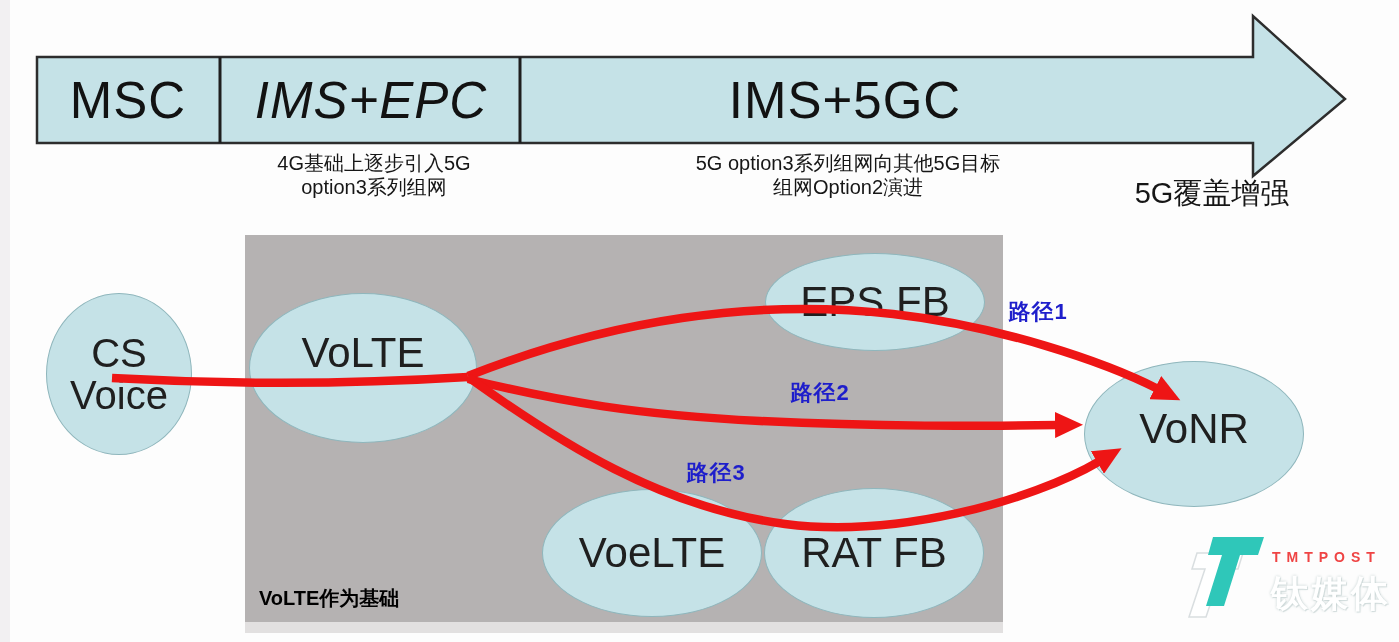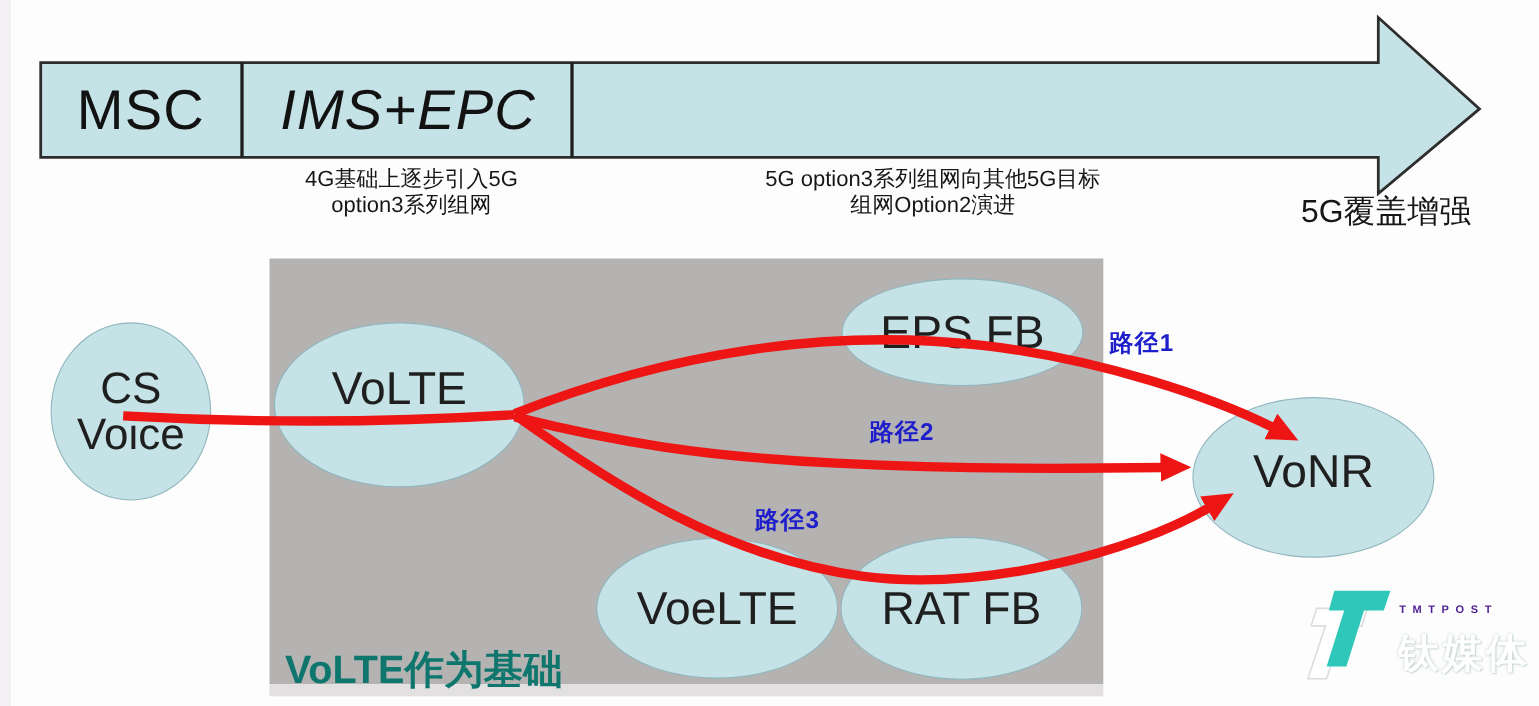--- a/index.html
+++ b/index.html
@@ -83,6 +83,7 @@
 
   <div class="abs banner-label" style="left:128px;top:100px;">MSC</div>
   <div class="abs banner-label" style="left:371px;top:100px;font-style:italic;">IMS+EPC</div>
+  <div class="abs banner-label" style="left:845px;top:100px;">IMS+5GC</div>
 
   <div class="abs caption" style="left:374px;top:151px;">4G基础上逐步引入5G
 option3系列组网</div>

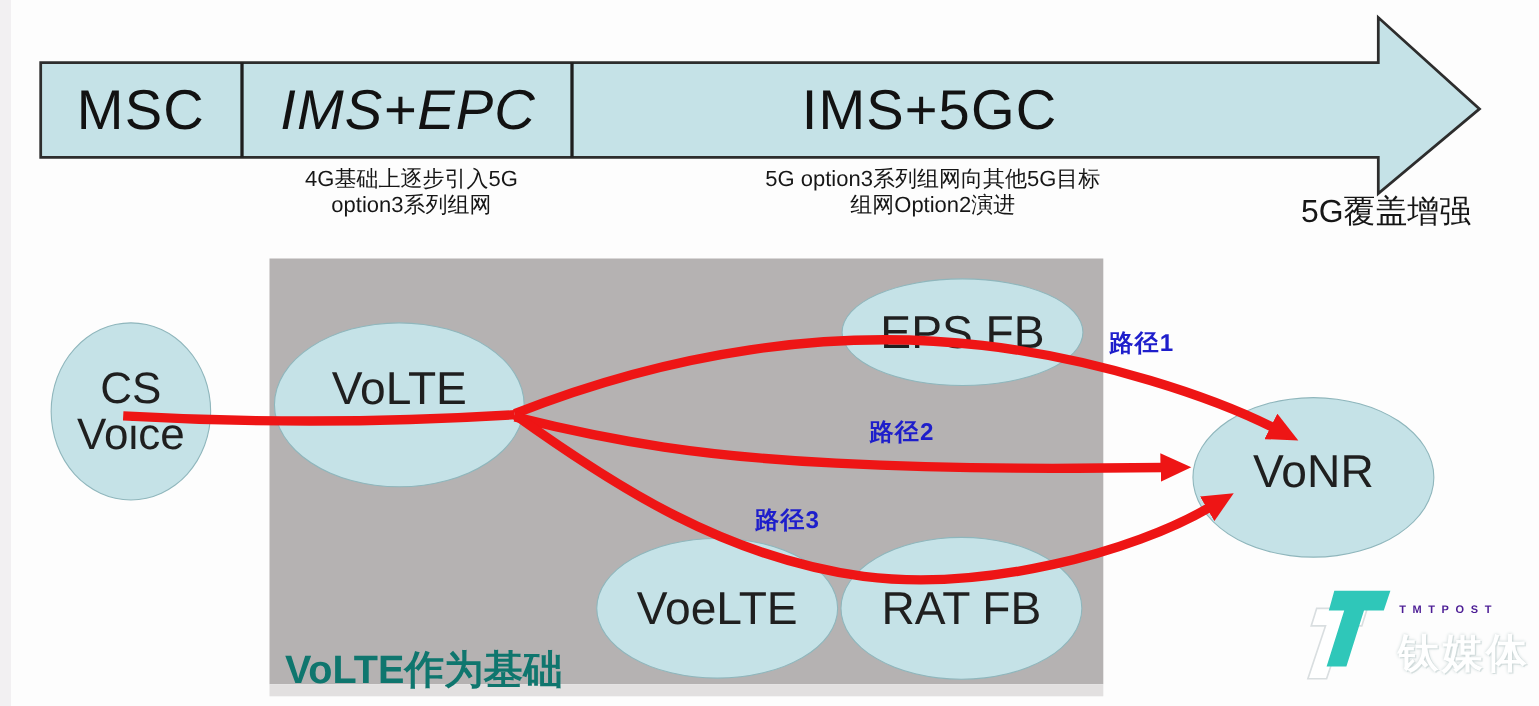--- a/index.html
+++ b/index.html
@@ -25,7 +25,7 @@
     z-index:2;transform:translateX(-50%);font-size:20px;line-height:1.2;
     color:#161616;text-align:center;white-space:pre-line;
   }
-  .caption.single{font-size:29px;white-space:nowrap;margin-left:48px;}
+  .caption.single{font-size:29px;white-space:nowrap;}
 
   
   #gray-box{left:245px;top:235px;width:758px;height:387px;background:var(--gray-box);z-index:1;}

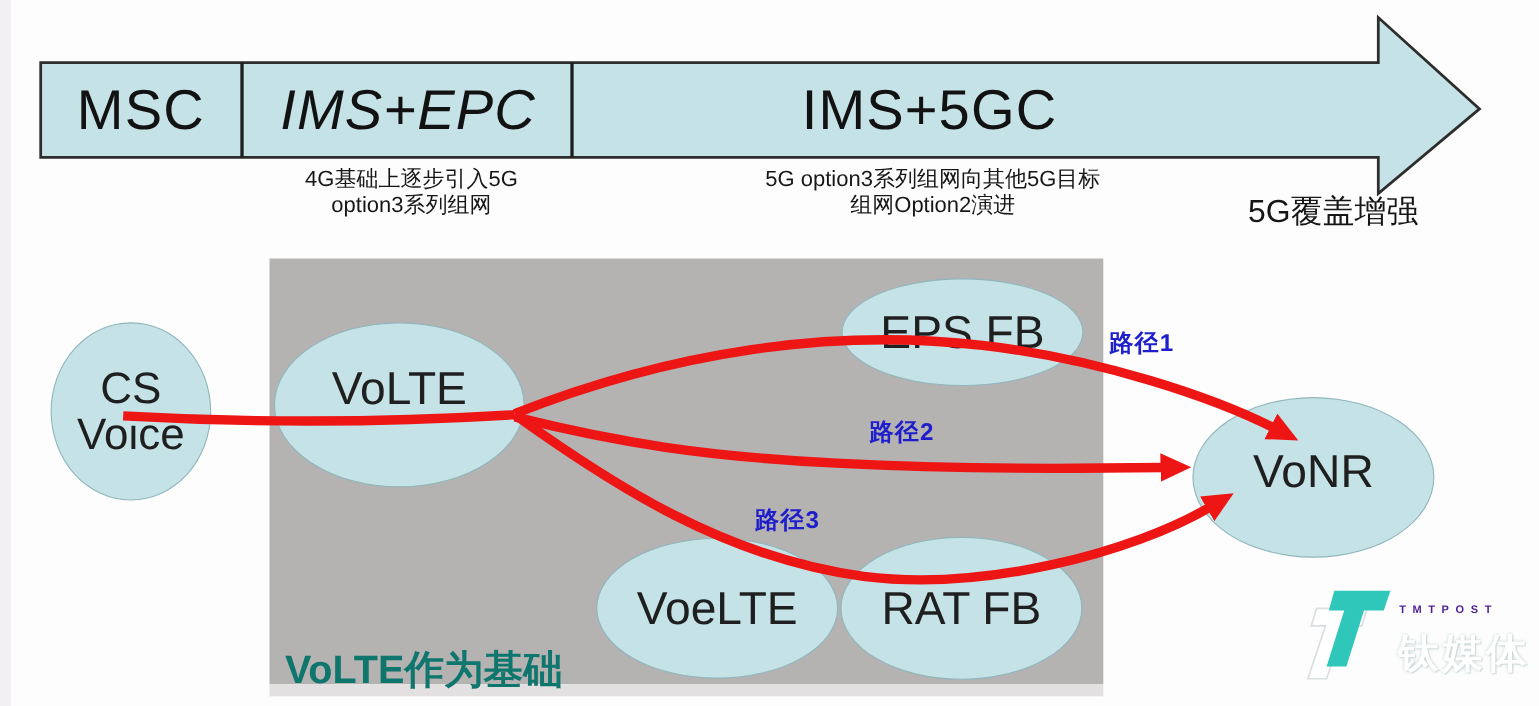--- a/index.html
+++ b/index.html
@@ -60,8 +60,8 @@
   
   #watermark{z-index:6;}
   #wm-en{
-    left:1272px;top:549px;z-index:6;font-size:10px;font-weight:bold;letter-spacing:6px;
-    color:#4c1d95;white-space:nowrap;
+    left:1272px;top:549px;z-index:6;font-size:14px;font-weight:bold;letter-spacing:6px;
+    color:#ef4444;white-space:nowrap;
   }
   #wm-cn{
     left:1271px;top:569px;z-index:6;font-size:37px;font-weight:bold;letter-spacing:3px;

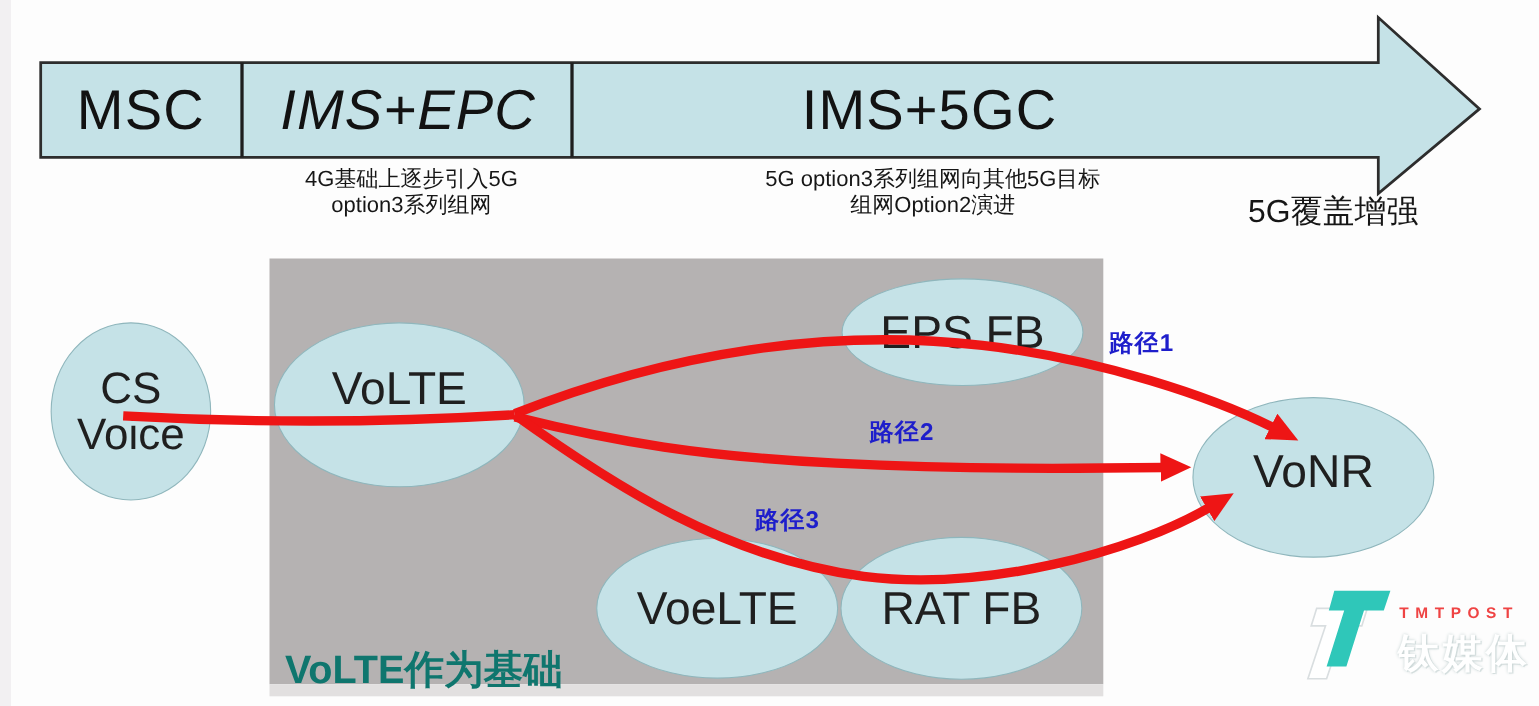--- a/index.html
+++ b/index.html
@@ -31,7 +31,7 @@
   #gray-box{left:245px;top:235px;width:758px;height:387px;background:var(--gray-box);z-index:1;}
   #gray-strip{left:245px;top:622px;width:758px;height:11px;background:#e2e0e0;z-index:1;}
   #gray-box-label{
-    left:259px;top:585px;z-index:4;font-size:36px;font-weight:bold;color:#0f766e;white-space:nowrap;
+    left:259px;top:585px;z-index:4;font-size:20px;font-weight:bold;color:#000000;white-space:nowrap;
   }
 
   

